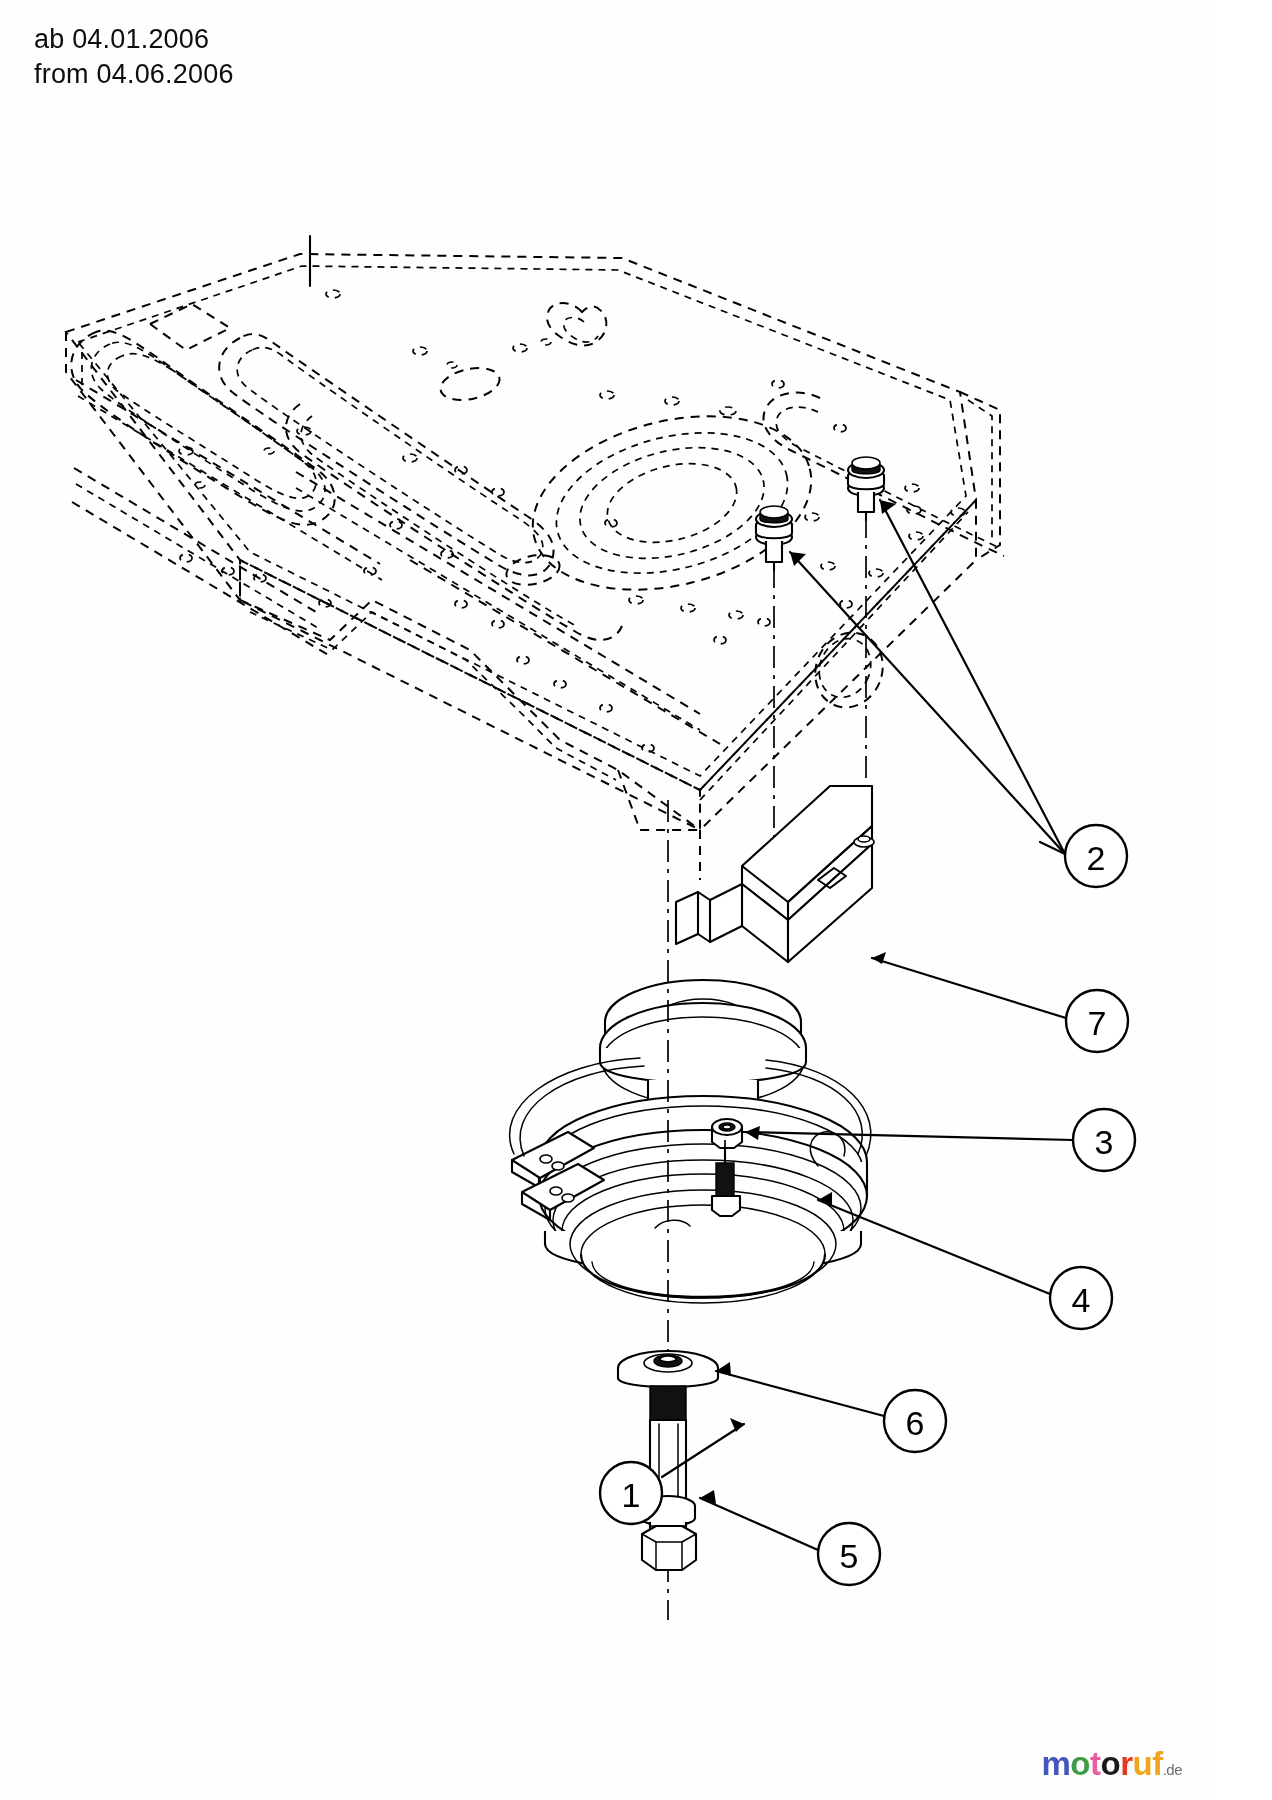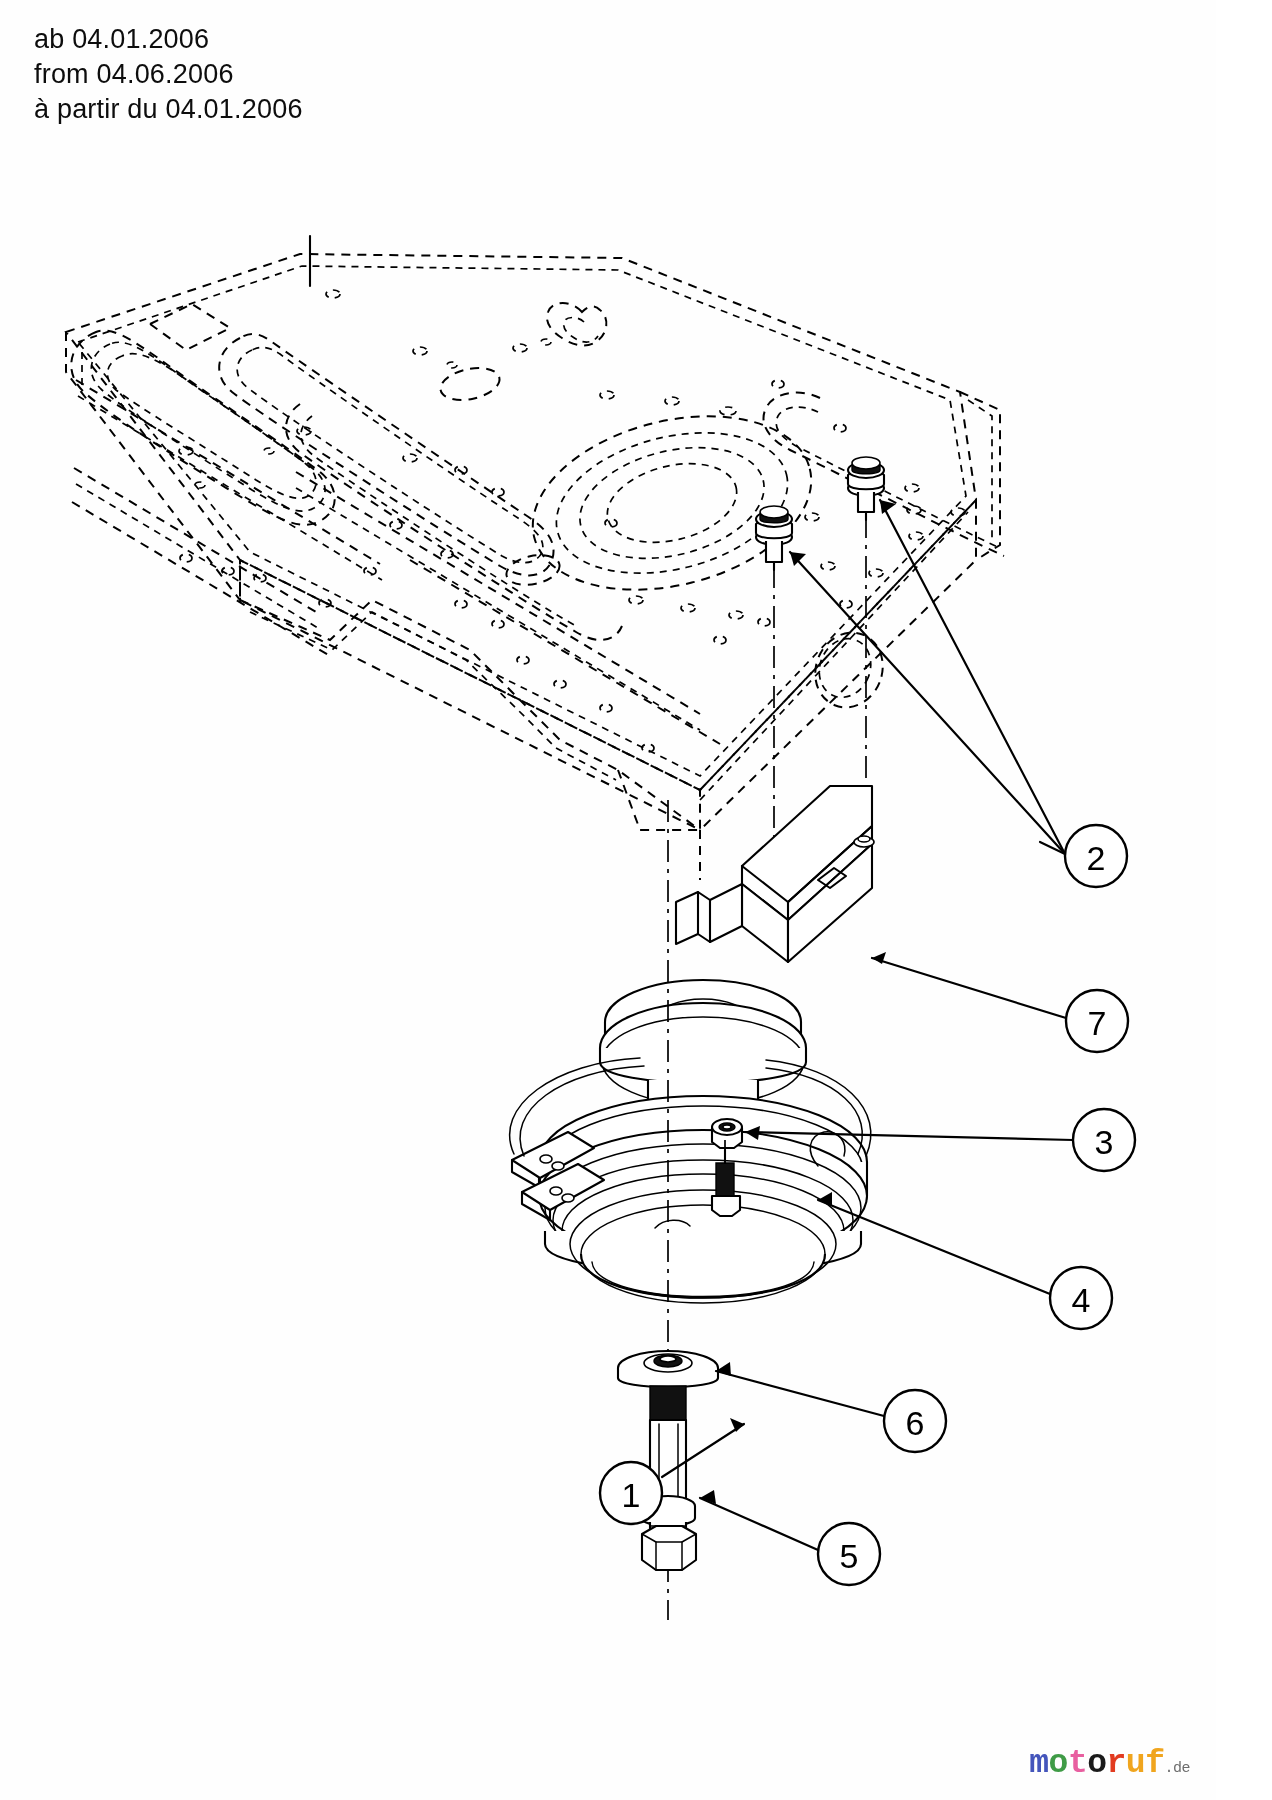--- a/index.html
+++ b/index.html
@@ -72,7 +72,6 @@
   <div class="header-block">
     <div class="header-line">ab 04.01.2006</div>
     <div class="header-line">from 04.06.2006</div>
-    <div class="header-line">à partir du 04.01.2006</div>
   </div>
 
   <svg id="drawing-svg" width="1272" height="1800" viewBox="0 0 1272 1800">

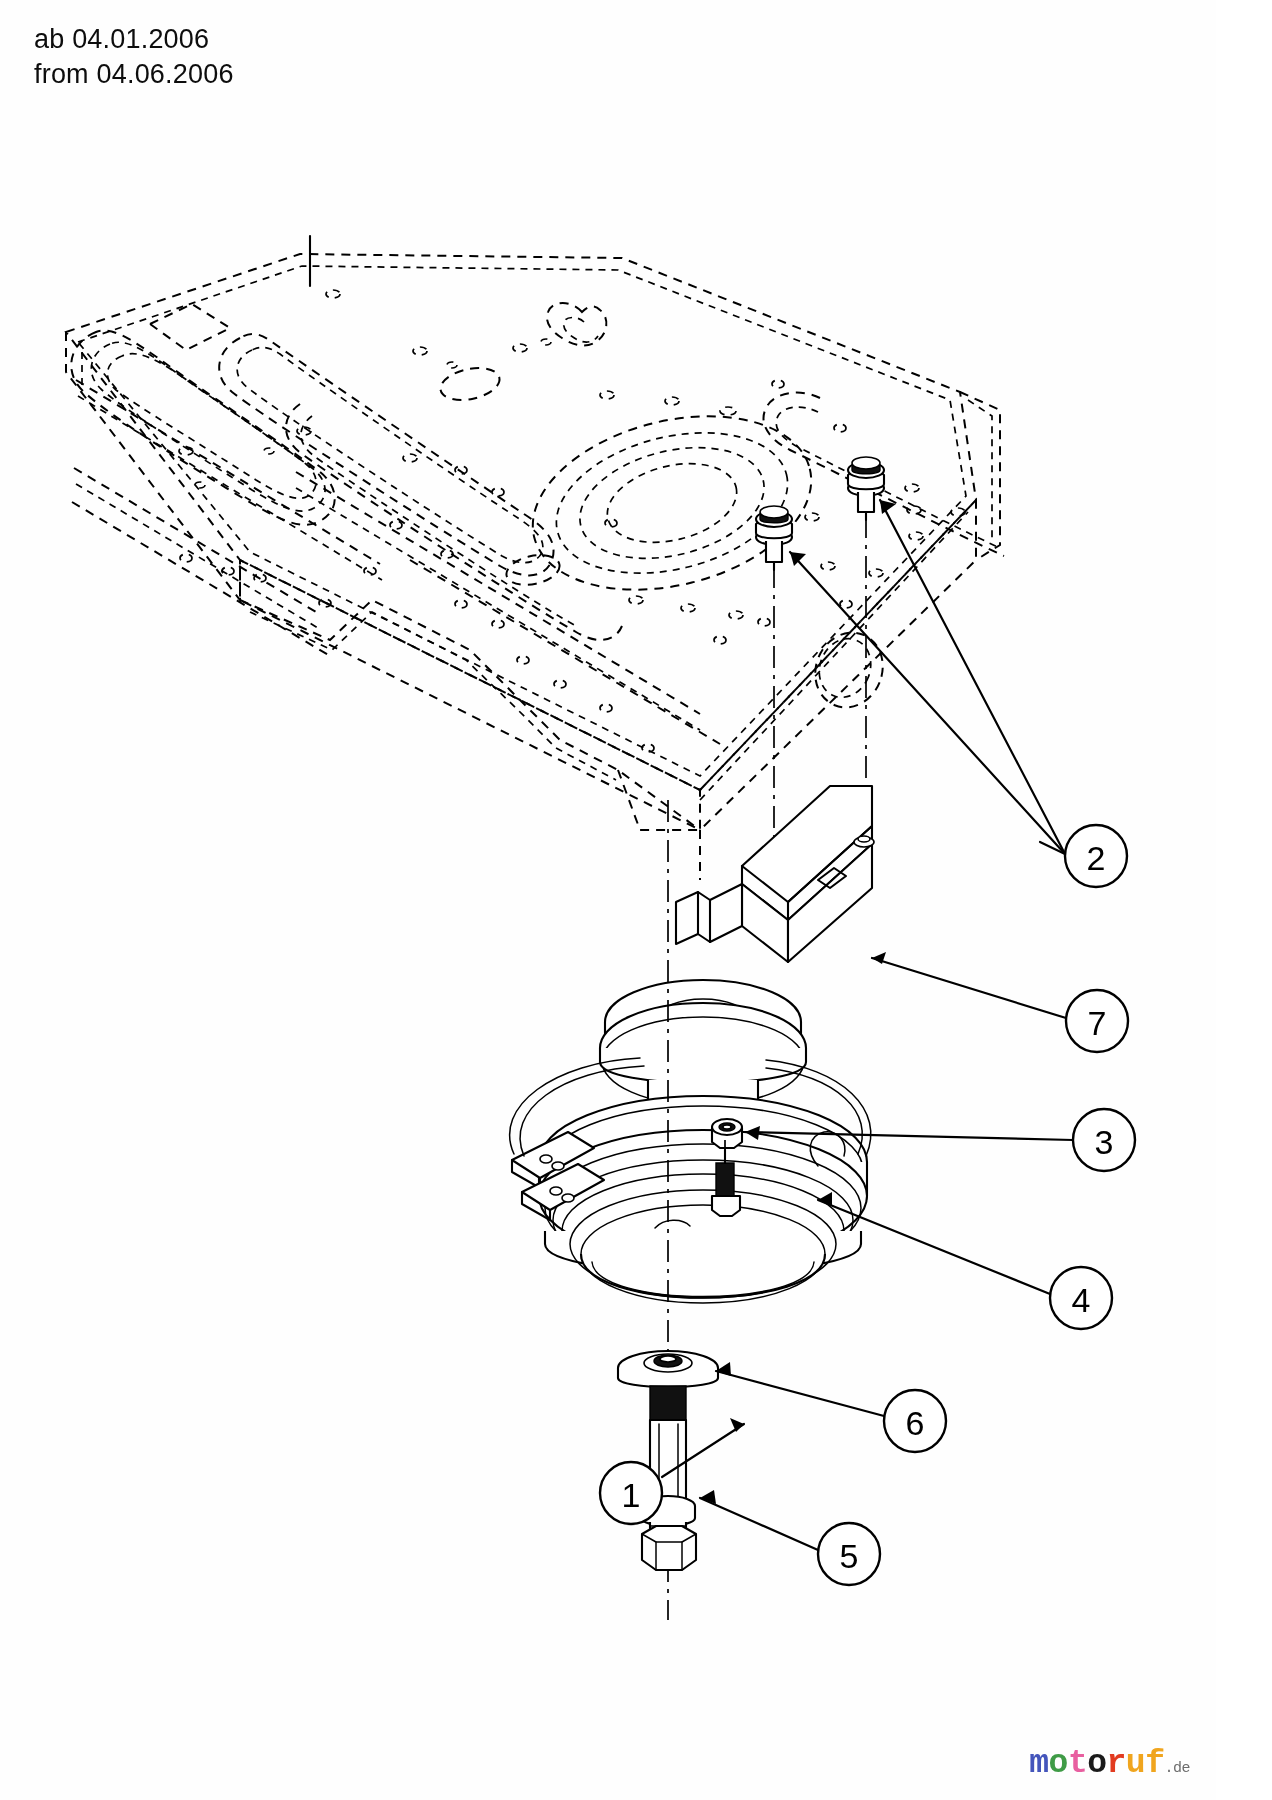--- a/index.html
+++ b/index.html
@@ -49,9 +49,9 @@
   }
   .watermark {
     position: absolute;
-    right: 26px;
+    right: 34px;
     bottom: 20px;
-    font-family: Liberation Mono, monospace;
+    font-family: Liberation Sans, sans-serif;
     font-size: 33px;
     font-weight: 700;
     letter-spacing: -0.5px;

